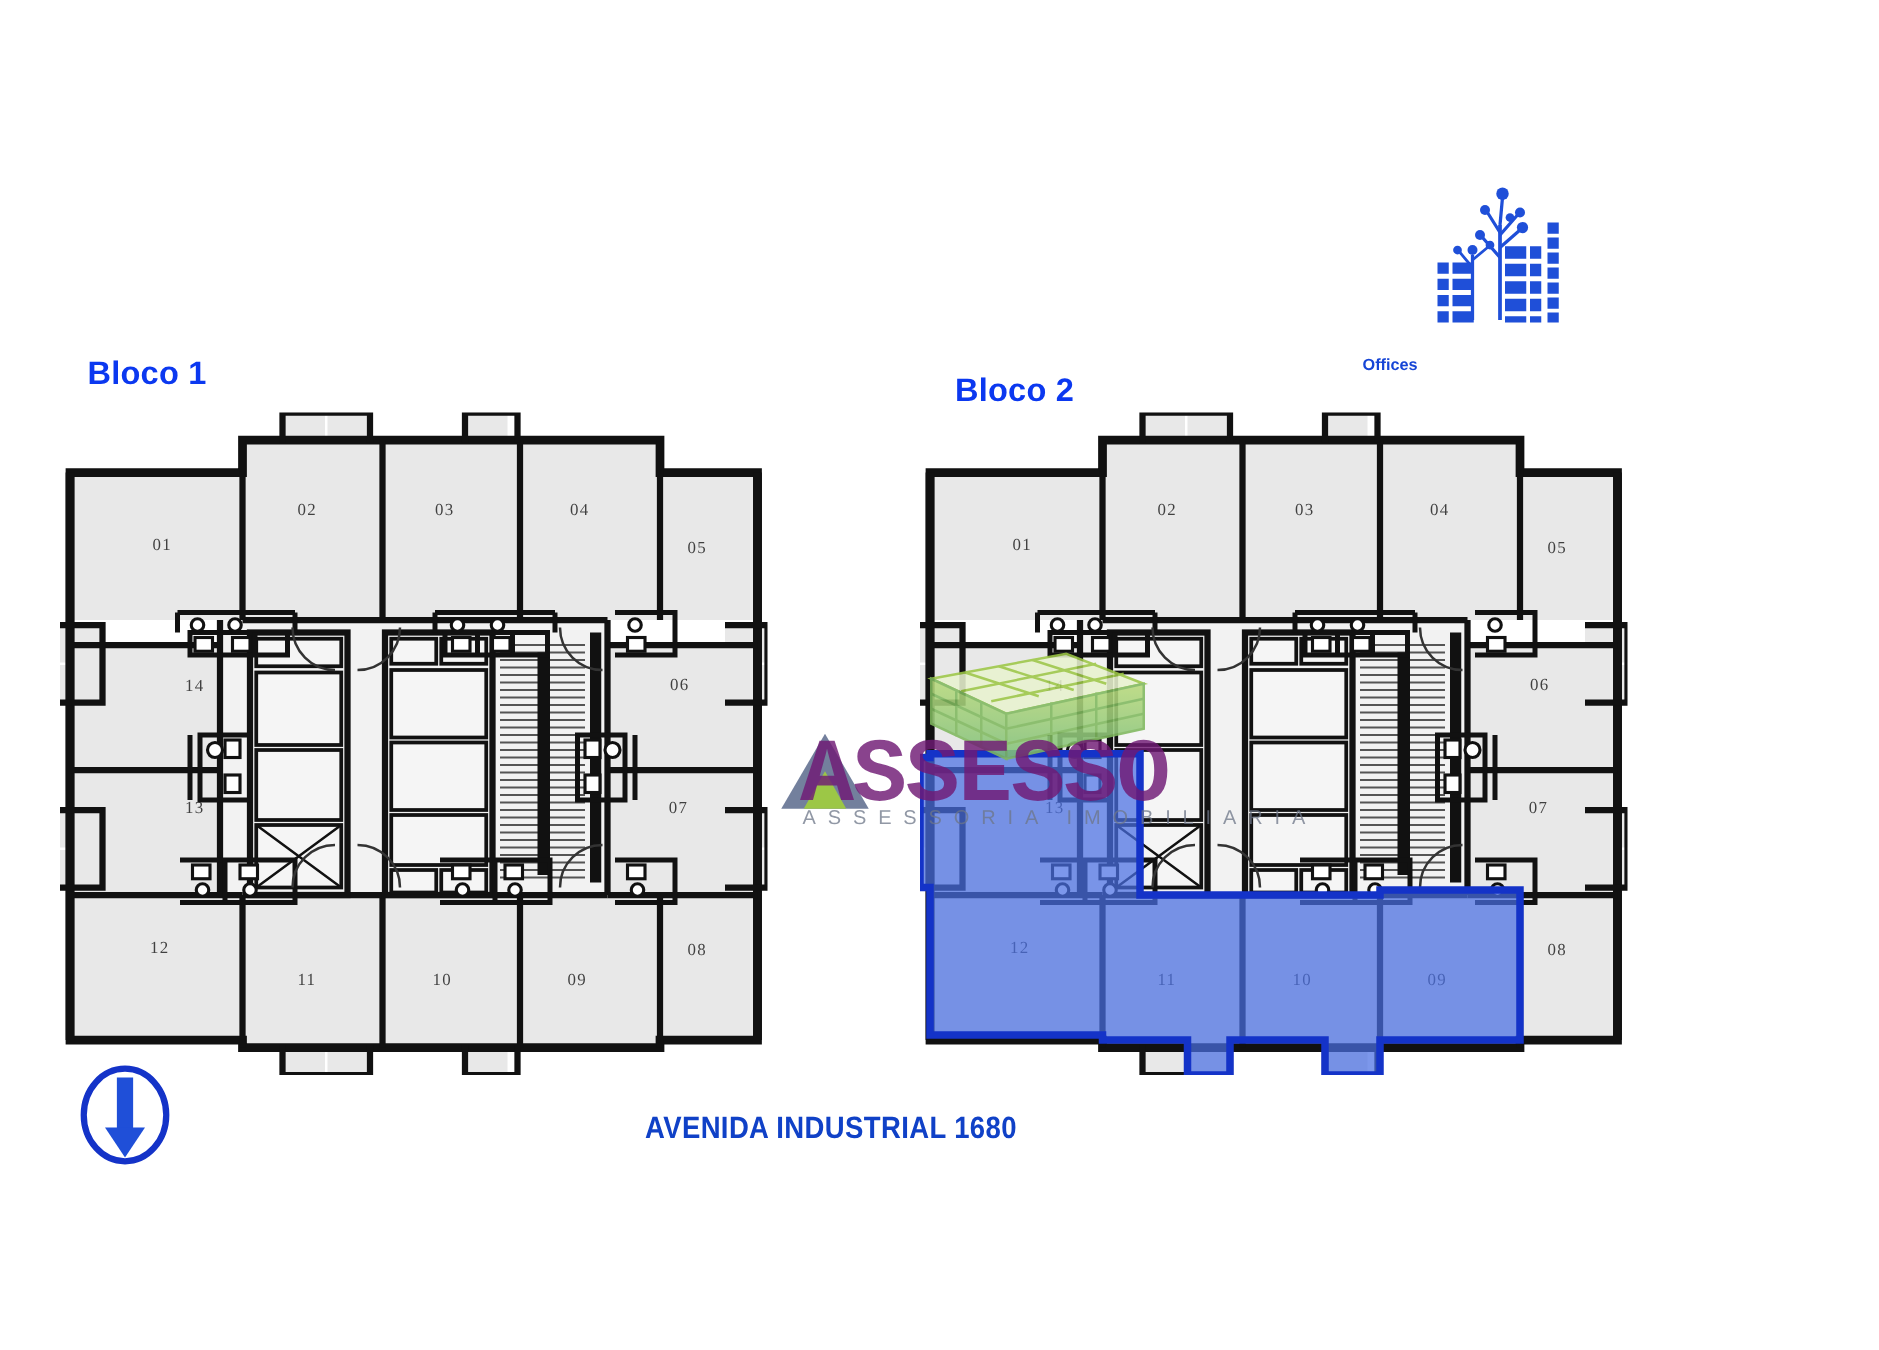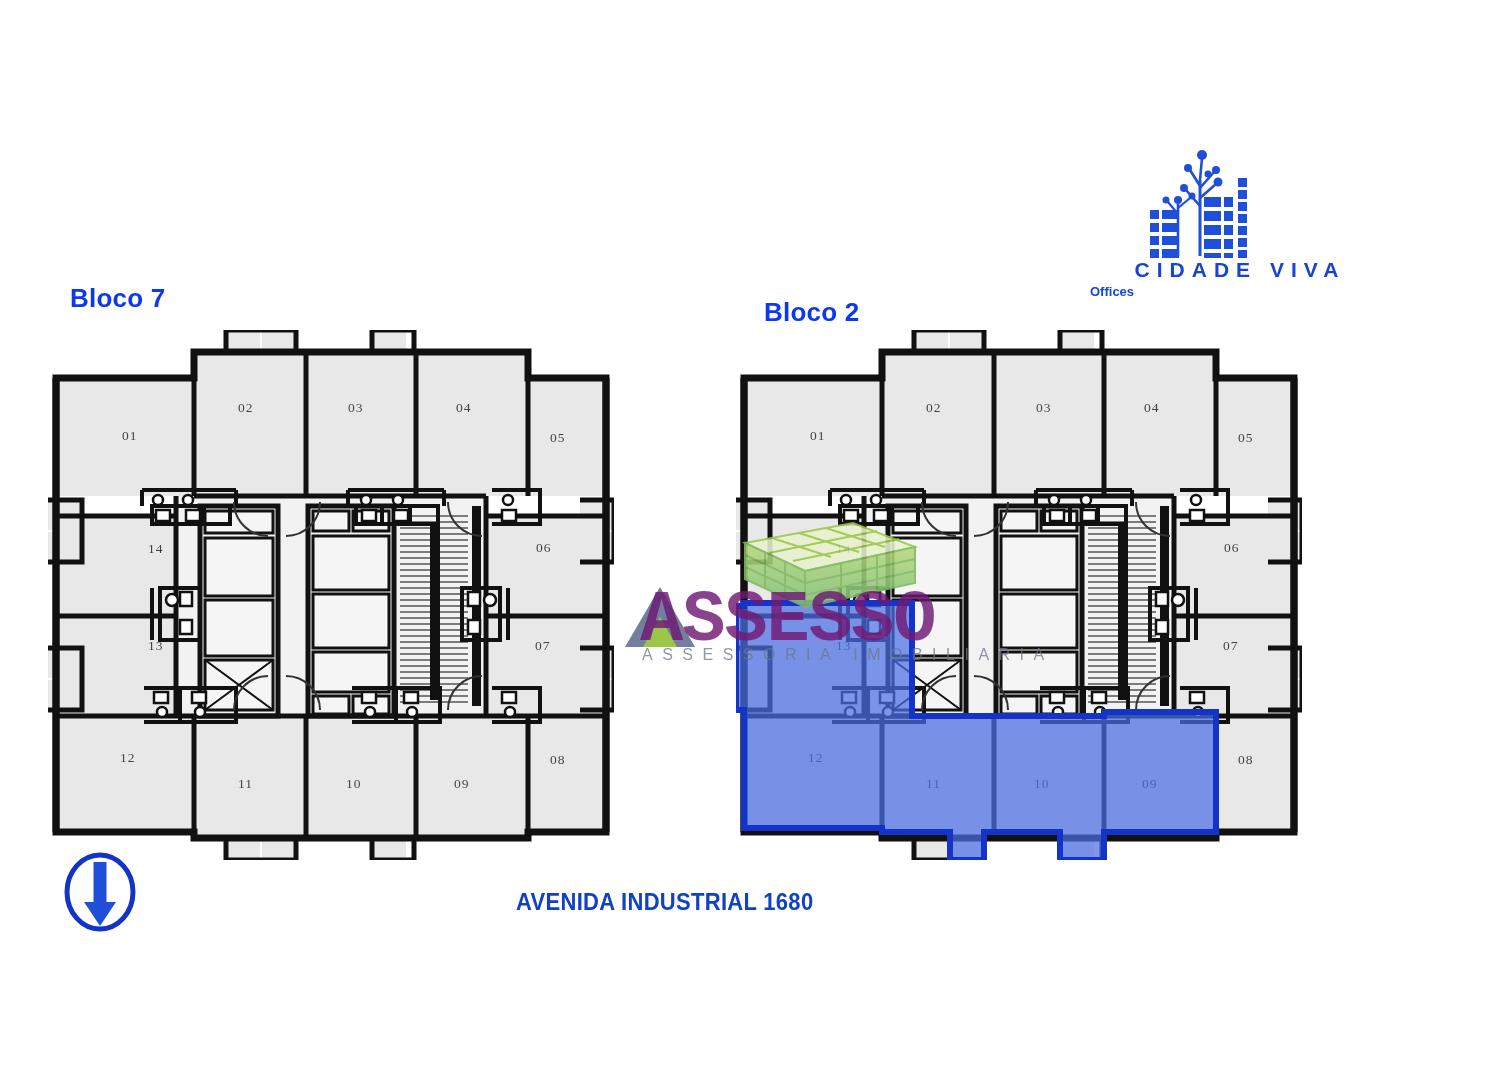--- a/index.html
+++ b/index.html
@@ -463,7 +463,6 @@
       </g>
     </svg>
   </div>
-  <div id="cv-name">CIDADE VIVA</div>
   <div id="cv-sub">Offices</div>
 
   <div id="assesso-wm">

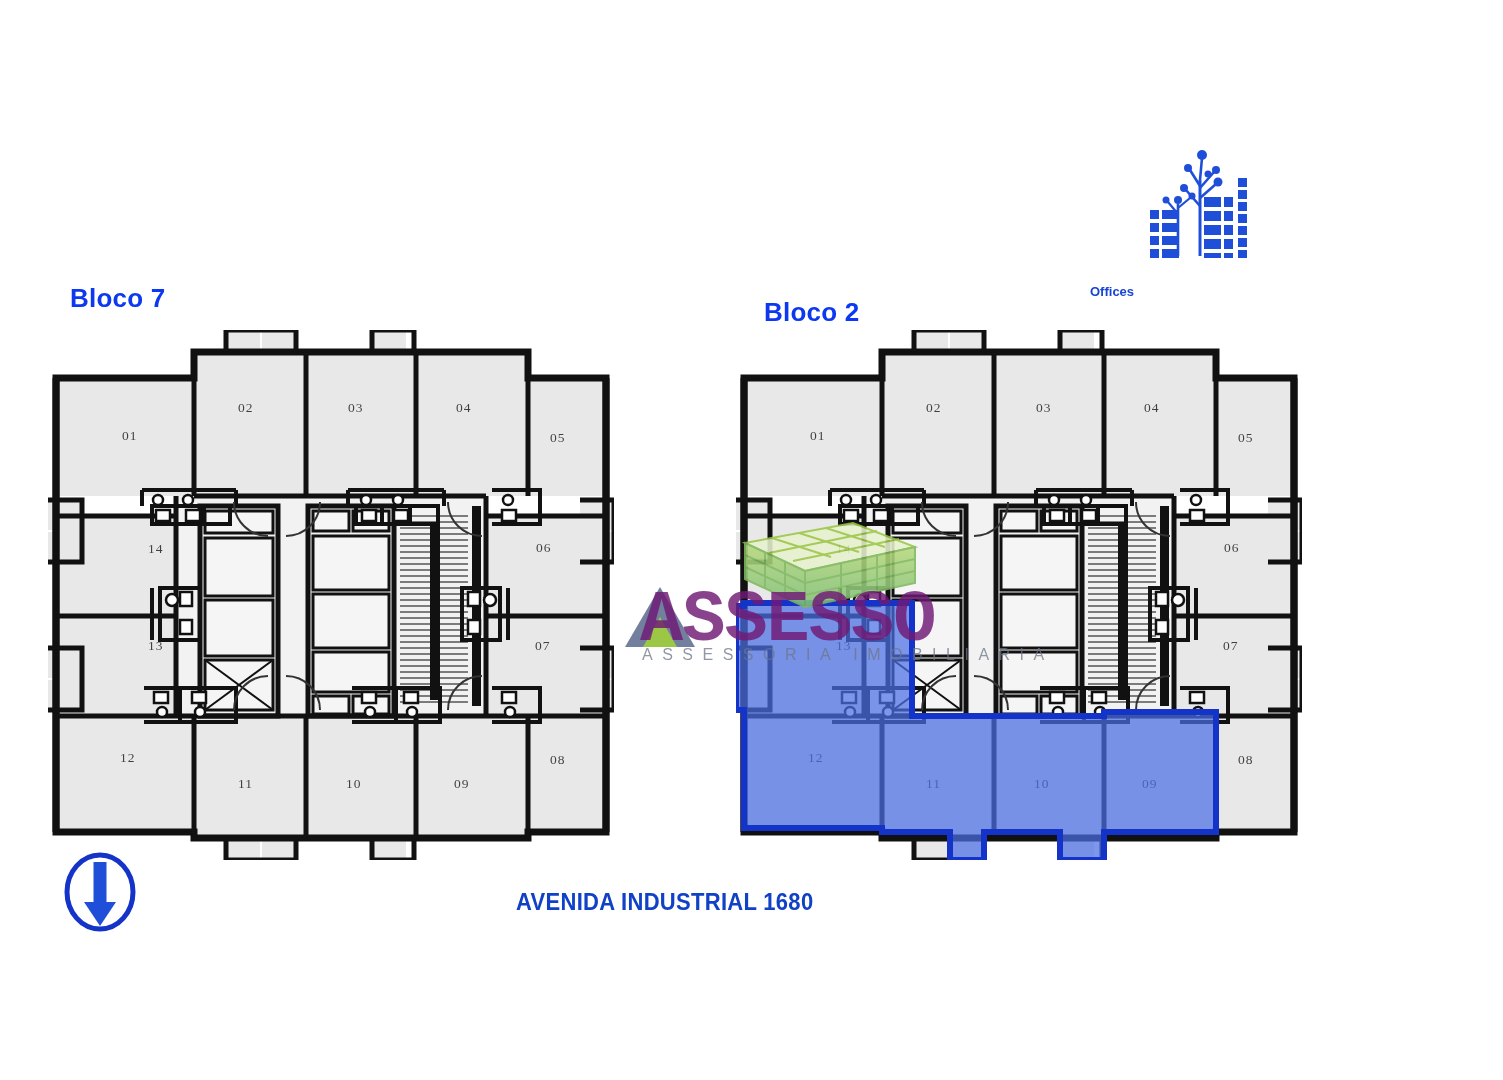--- a/index.html
+++ b/index.html
@@ -144,7 +144,7 @@
 
 <div class="stage">
 
-  <div class="blk-title" id="bloco1-title">Bloco 7</div>
+  <div class="blk-title" id="bloco1-title">Bloco 1</div>
 
   <div class="blk-title" id="bloco2-title">Bloco 2</div>
 

